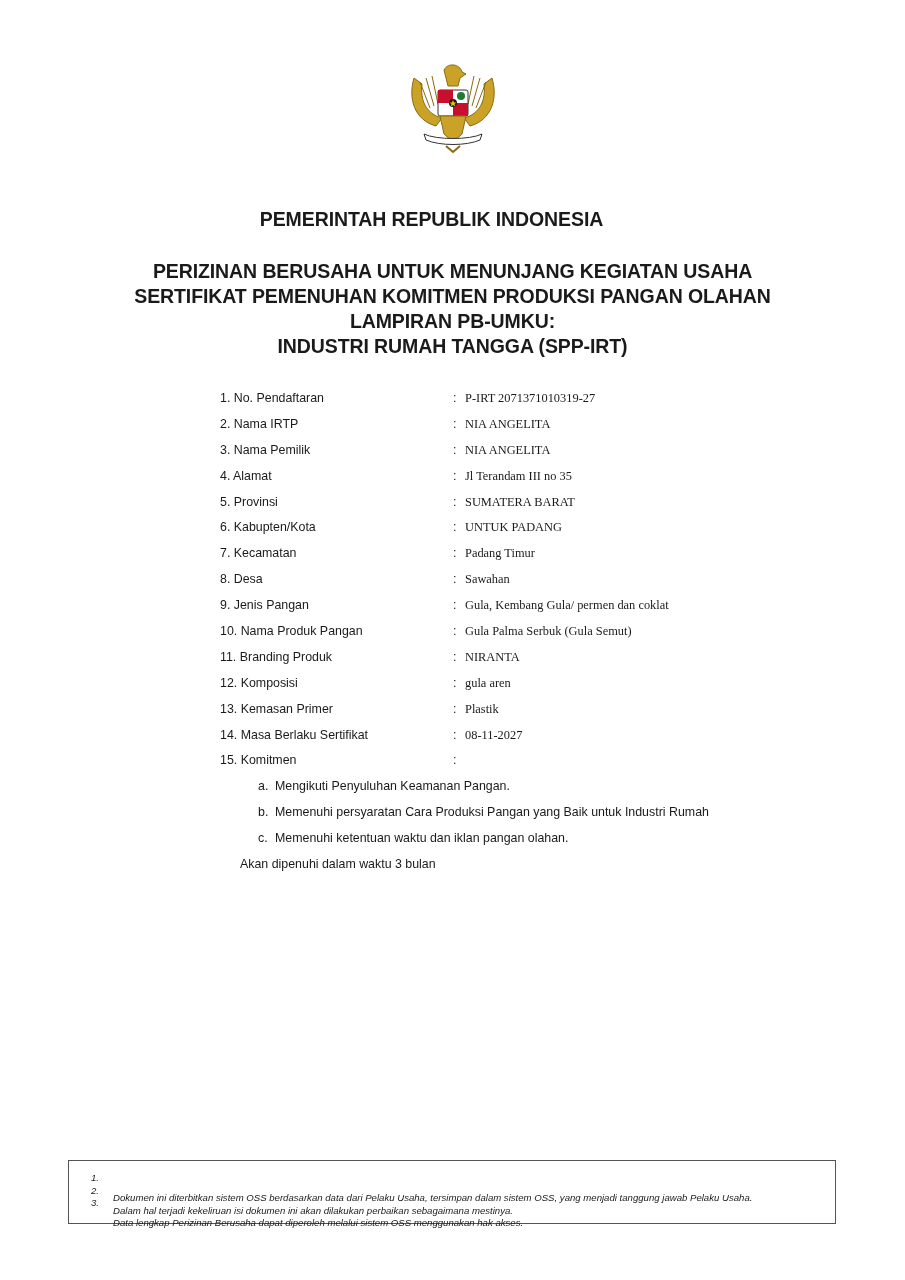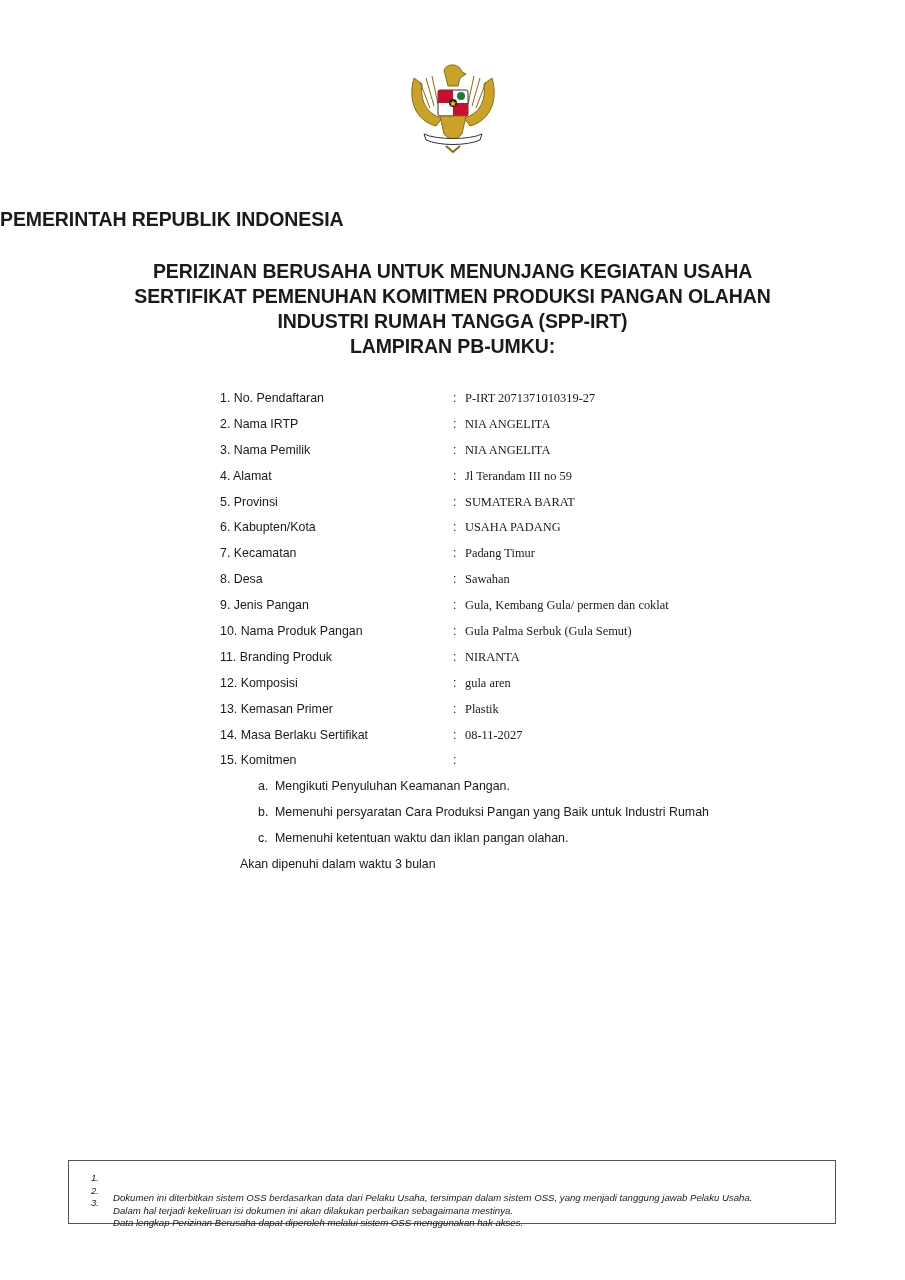--- a/index.html
+++ b/index.html
@@ -6,7 +6,7 @@
   body { width: 905px; height: 1280px; position: relative; overflow: hidden;
          font-family: "Liberation Sans", sans-serif; color: #1a1a1a; }
   .emblem { position: absolute; left: 406px; top: 58px; width: 94px; height: 96px; }
-  .gov-title { position: absolute; top: 208px; left: 0; width: 863px; text-align: left;
+  .gov-title { position: absolute; top: 208px; left: 0; width: 863px; text-align: center;
                font-weight: bold; font-size: 19.5px; letter-spacing: -0.1px; }
   .headings { position: absolute; top: 259px; left: 0; width: 905px; text-align: center;
               font-weight: bold; font-size: 19.5px; line-height: 25px; letter-spacing: -0.1px; }

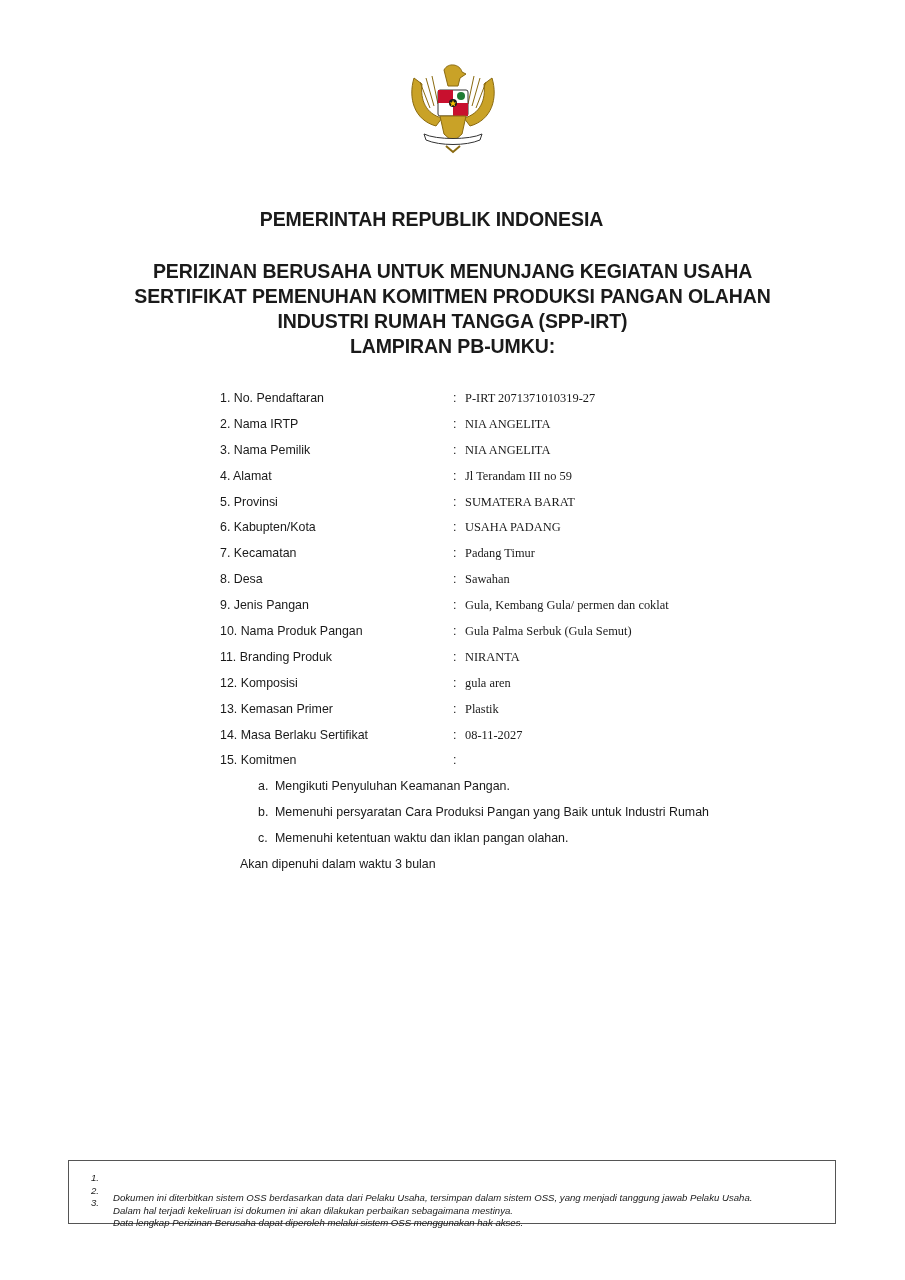--- a/index.html
+++ b/index.html
@@ -57,8 +57,8 @@
 <div class="headings">
   <div>PERIZINAN BERUSAHA UNTUK MENUNJANG KEGIATAN USAHA</div>
   <div>SERTIFIKAT PEMENUHAN KOMITMEN PRODUKSI PANGAN OLAHAN</div>
+  <div>LAMPIRAN PB-UMKU:</div>
   <div>INDUSTRI RUMAH TANGGA (SPP-IRT)</div>
-  <div>LAMPIRAN PB-UMKU:</div>
 </div>
 
 <div class="fields">

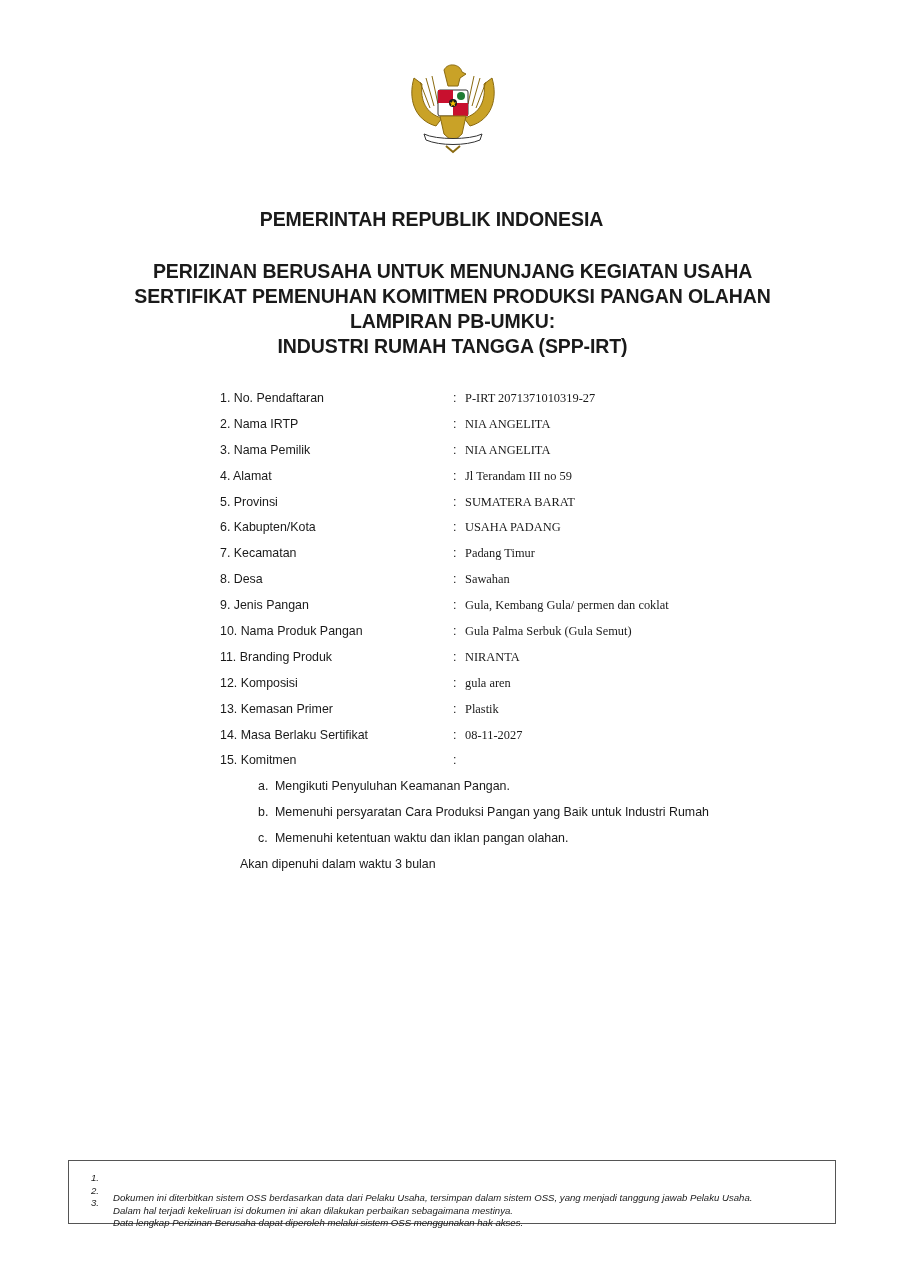--- a/index.html
+++ b/index.html
@@ -80,7 +80,7 @@
   <div class="row">
     <span class="label">4.  Alamat</span>
     <span class="colon">:</span>
-    <span class="value">Jl Terandam III no 59</span>
+    <span class="value">Jl Terandam III no 35</span>
   </div>
   <div class="row">
     <span class="label">5.  Provinsi</span>

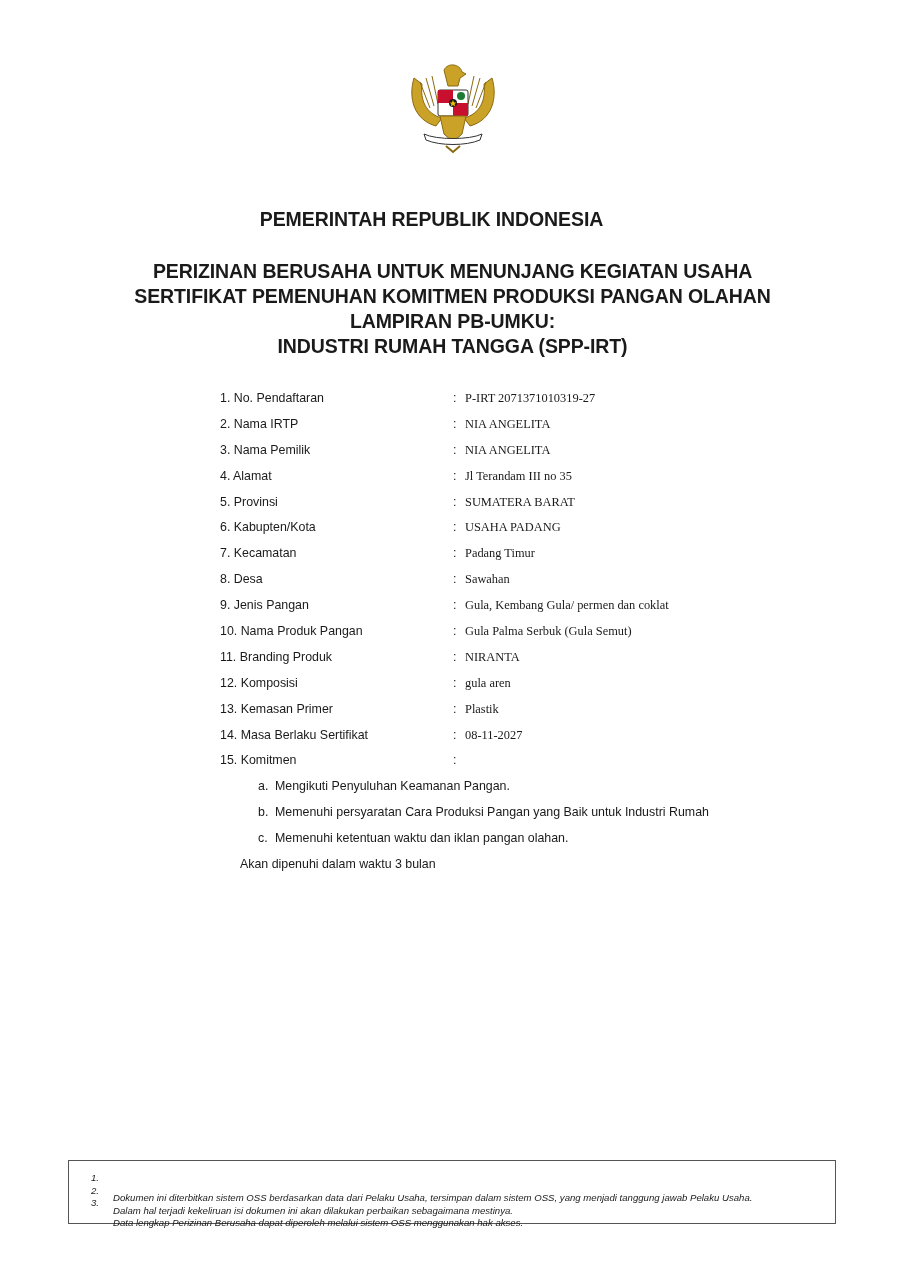--- a/index.html
+++ b/index.html
@@ -90,7 +90,7 @@
   <div class="row">
     <span class="label">6.  Kabupten/Kota</span>
     <span class="colon">:</span>
-    <span class="value">USAHA PADANG</span>
+    <span class="value">UNTUK PADANG</span>
   </div>
   <div class="row">
     <span class="label">7.  Kecamatan</span>

